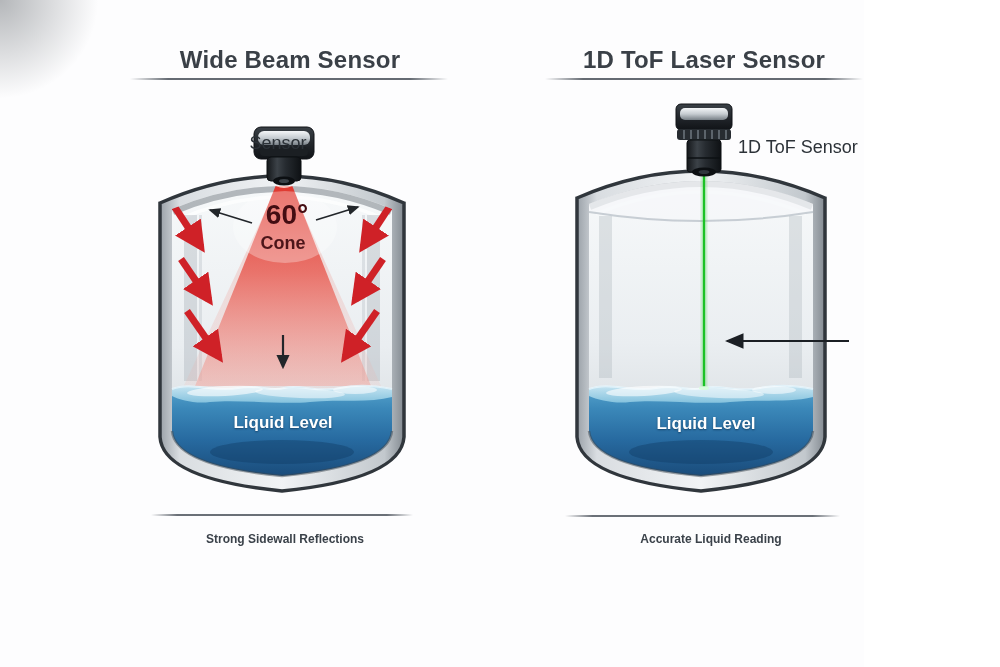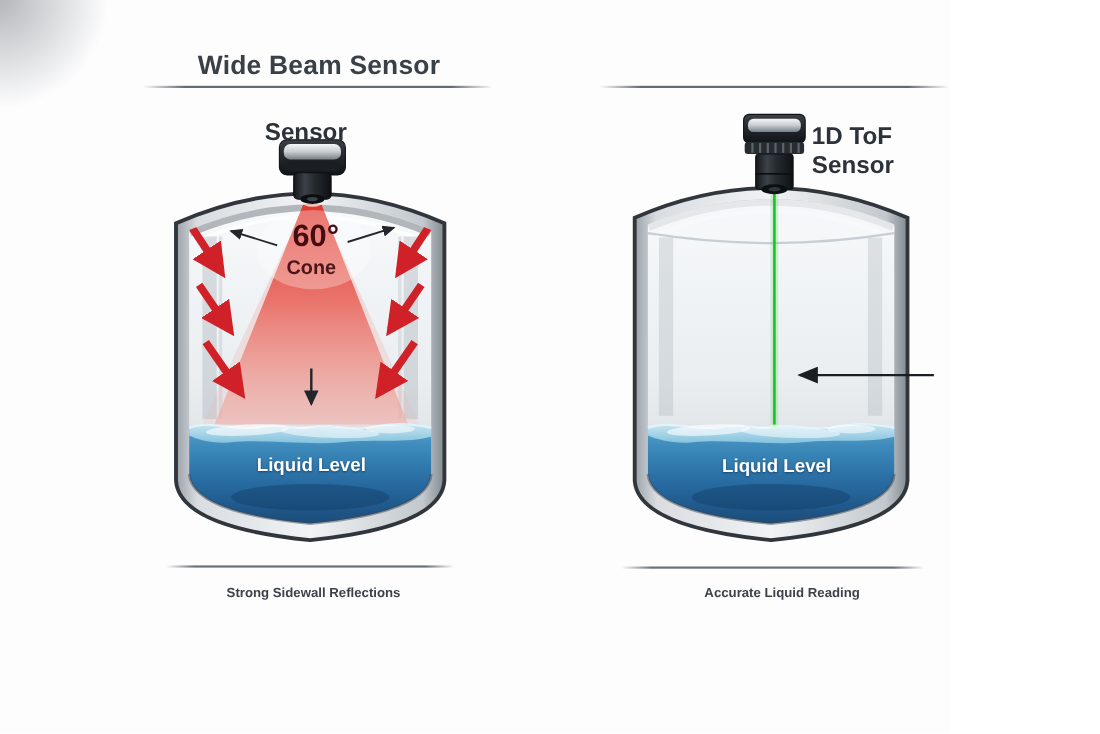--- a/index.html
+++ b/index.html
@@ -209,6 +209,7 @@
   <div class="abs centered panel-title" style="left:290px;top:46px;">Wide Beam Sensor</div>
   <div class="abs title-rule" style="left:130px;top:78px;width:318px;"></div>
 
+  <div class="abs centered panel-title" style="left:704px;top:46px;">1D ToF Laser Sensor</div>
   <div class="abs title-rule" style="left:545px;top:78px;width:318px;"></div>
 
   <div class="abs centered small-label" style="left:278px;top:107px;">Sensor</div>

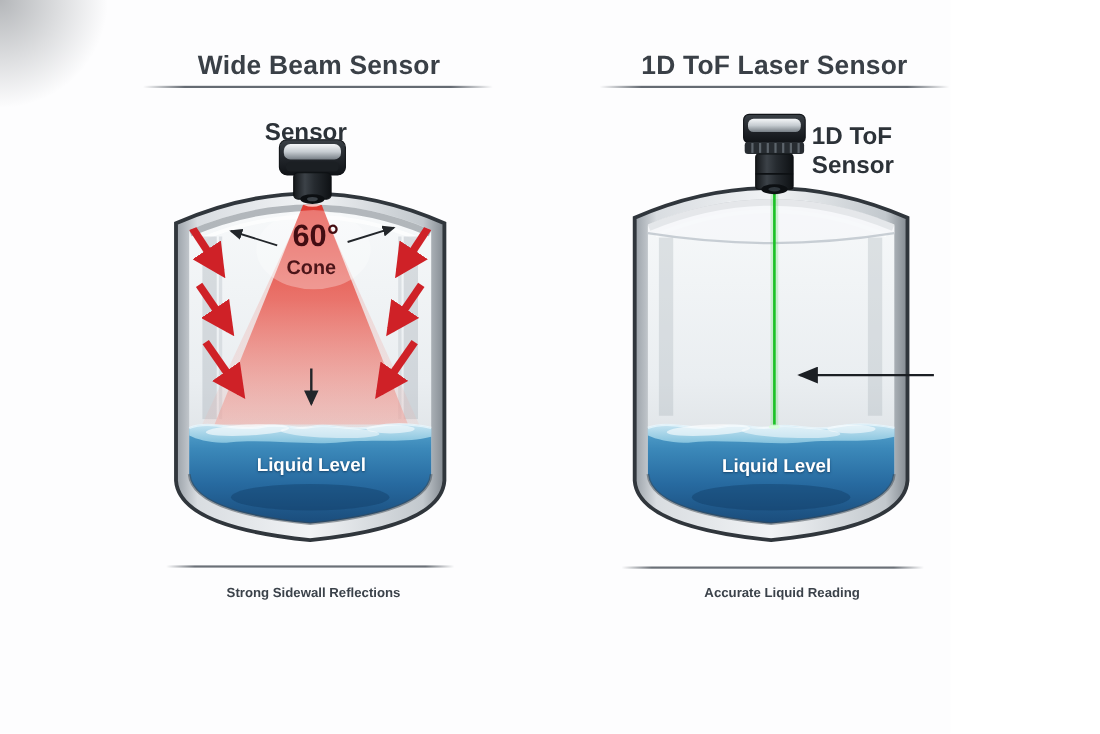--- a/index.html
+++ b/index.html
@@ -16,7 +16,7 @@
   .title-rule{height:2px;background:linear-gradient(90deg,rgba(122,129,137,0) 0%,rgba(74,81,90,.85) 12%,rgba(74,81,90,.85) 88%,rgba(122,129,137,0) 100%);}
   .caption{font-size:12px;font-weight:600;color:#3b424a;}
   .caption-rule{height:2px;background:linear-gradient(90deg,rgba(122,129,137,0) 0%,rgba(70,77,86,.8) 10%,rgba(70,77,86,.8) 90%,rgba(122,129,137,0) 100%);}
-  .small-label{font-size:22px;font-weight:700;color:#2c3238;}
+  .small-label{font-size:18px;font-weight:400;color:#2c3238;margin-top:26px;}
   .angle-label{font-size:28px;font-weight:700;color:#430d12;}
   .cone-word{font-size:18px;font-weight:700;color:#4c1519;}
   .maroon-label{font-size:18px;font-weight:700;color:#451318;line-height:22px;text-align:center;}

